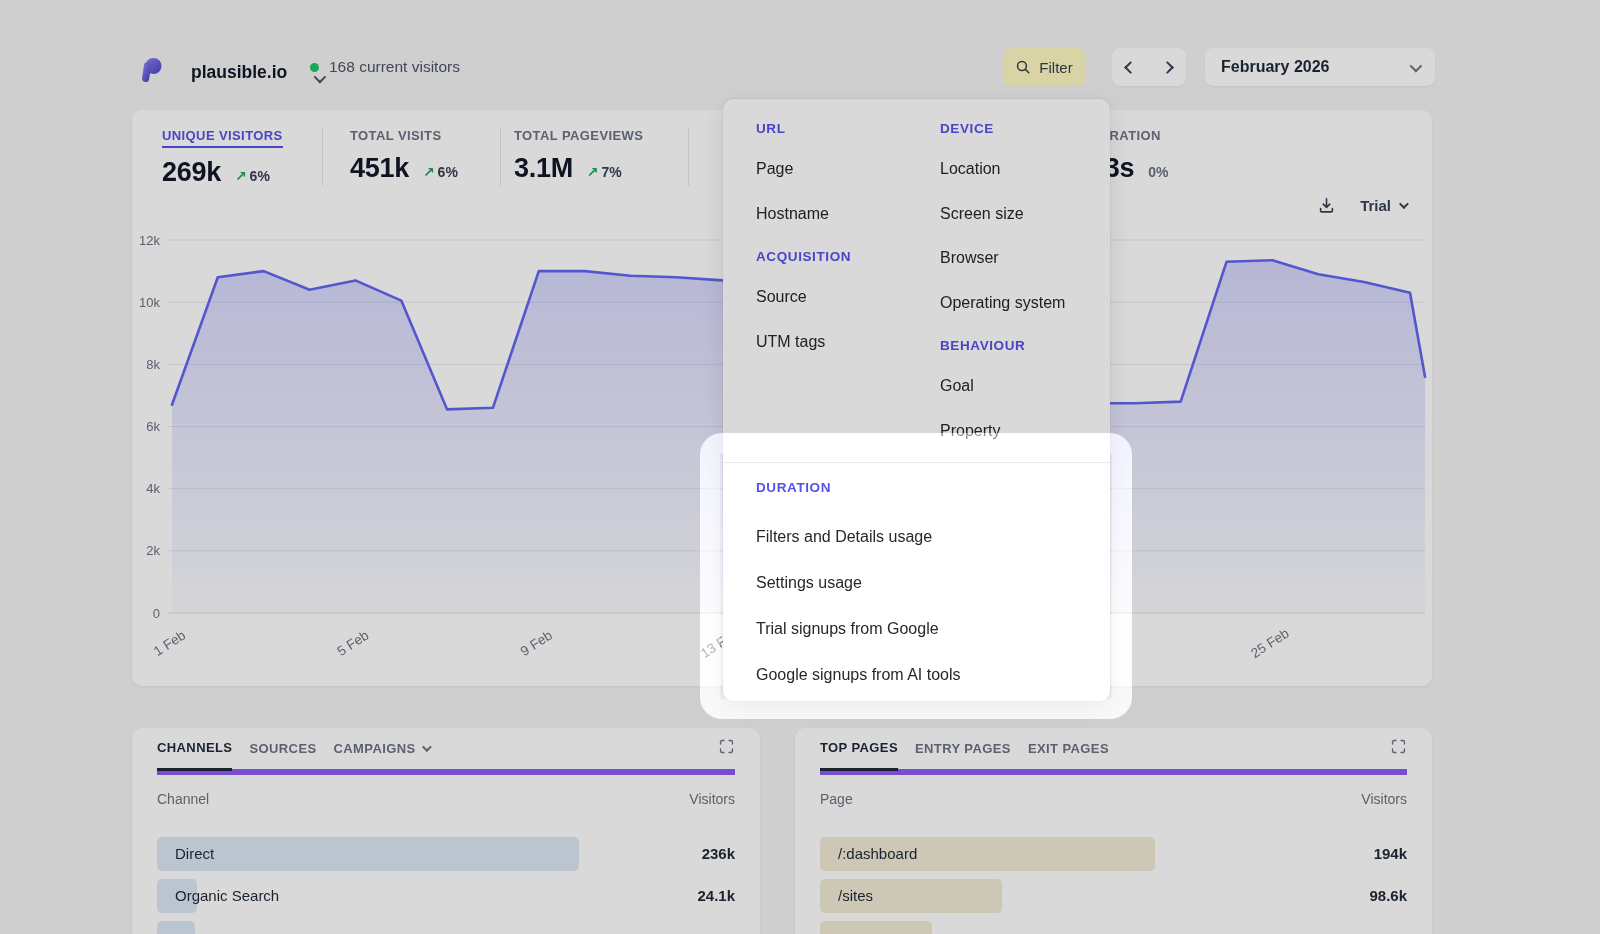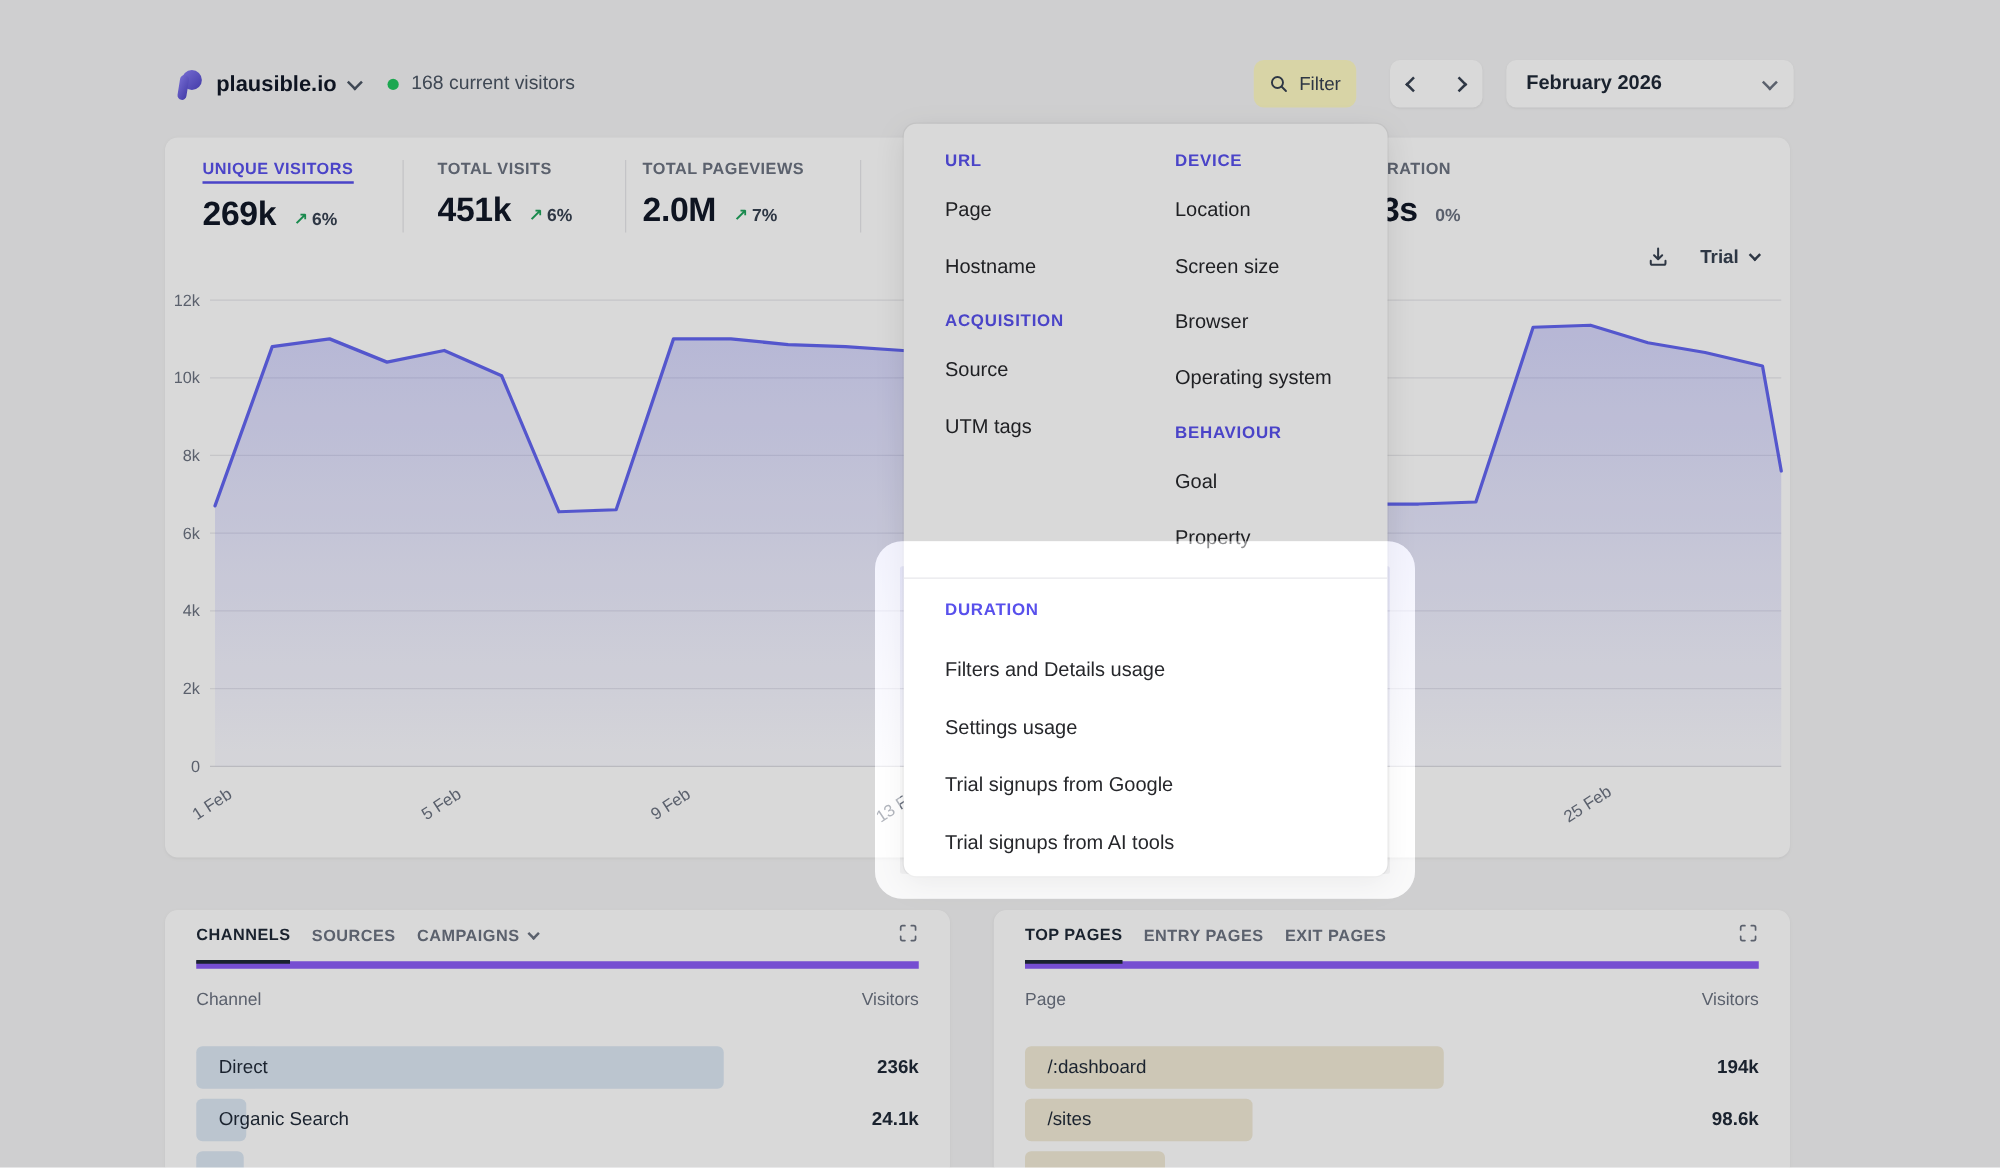--- a/index.html
+++ b/index.html
@@ -8,7 +8,7 @@
   .stage{position:absolute;inset:0;}
 
   
-  .brand{position:absolute;left:138px;top:51px;display:flex;align-items:center;gap:9px;height:32px;cursor:pointer}
+  .brand{position:absolute;left:138px;top:51px;display:flex;align-items:flex-end;gap:27px;height:32px;cursor:pointer}
   .site-name{font-size:17.5px;font-weight:700;color:#111827}
   .live{position:absolute;left:310px;top:51px;display:flex;align-items:center;gap:10px;height:32px;
         color:#4b5563;font-size:15.5px;cursor:pointer}

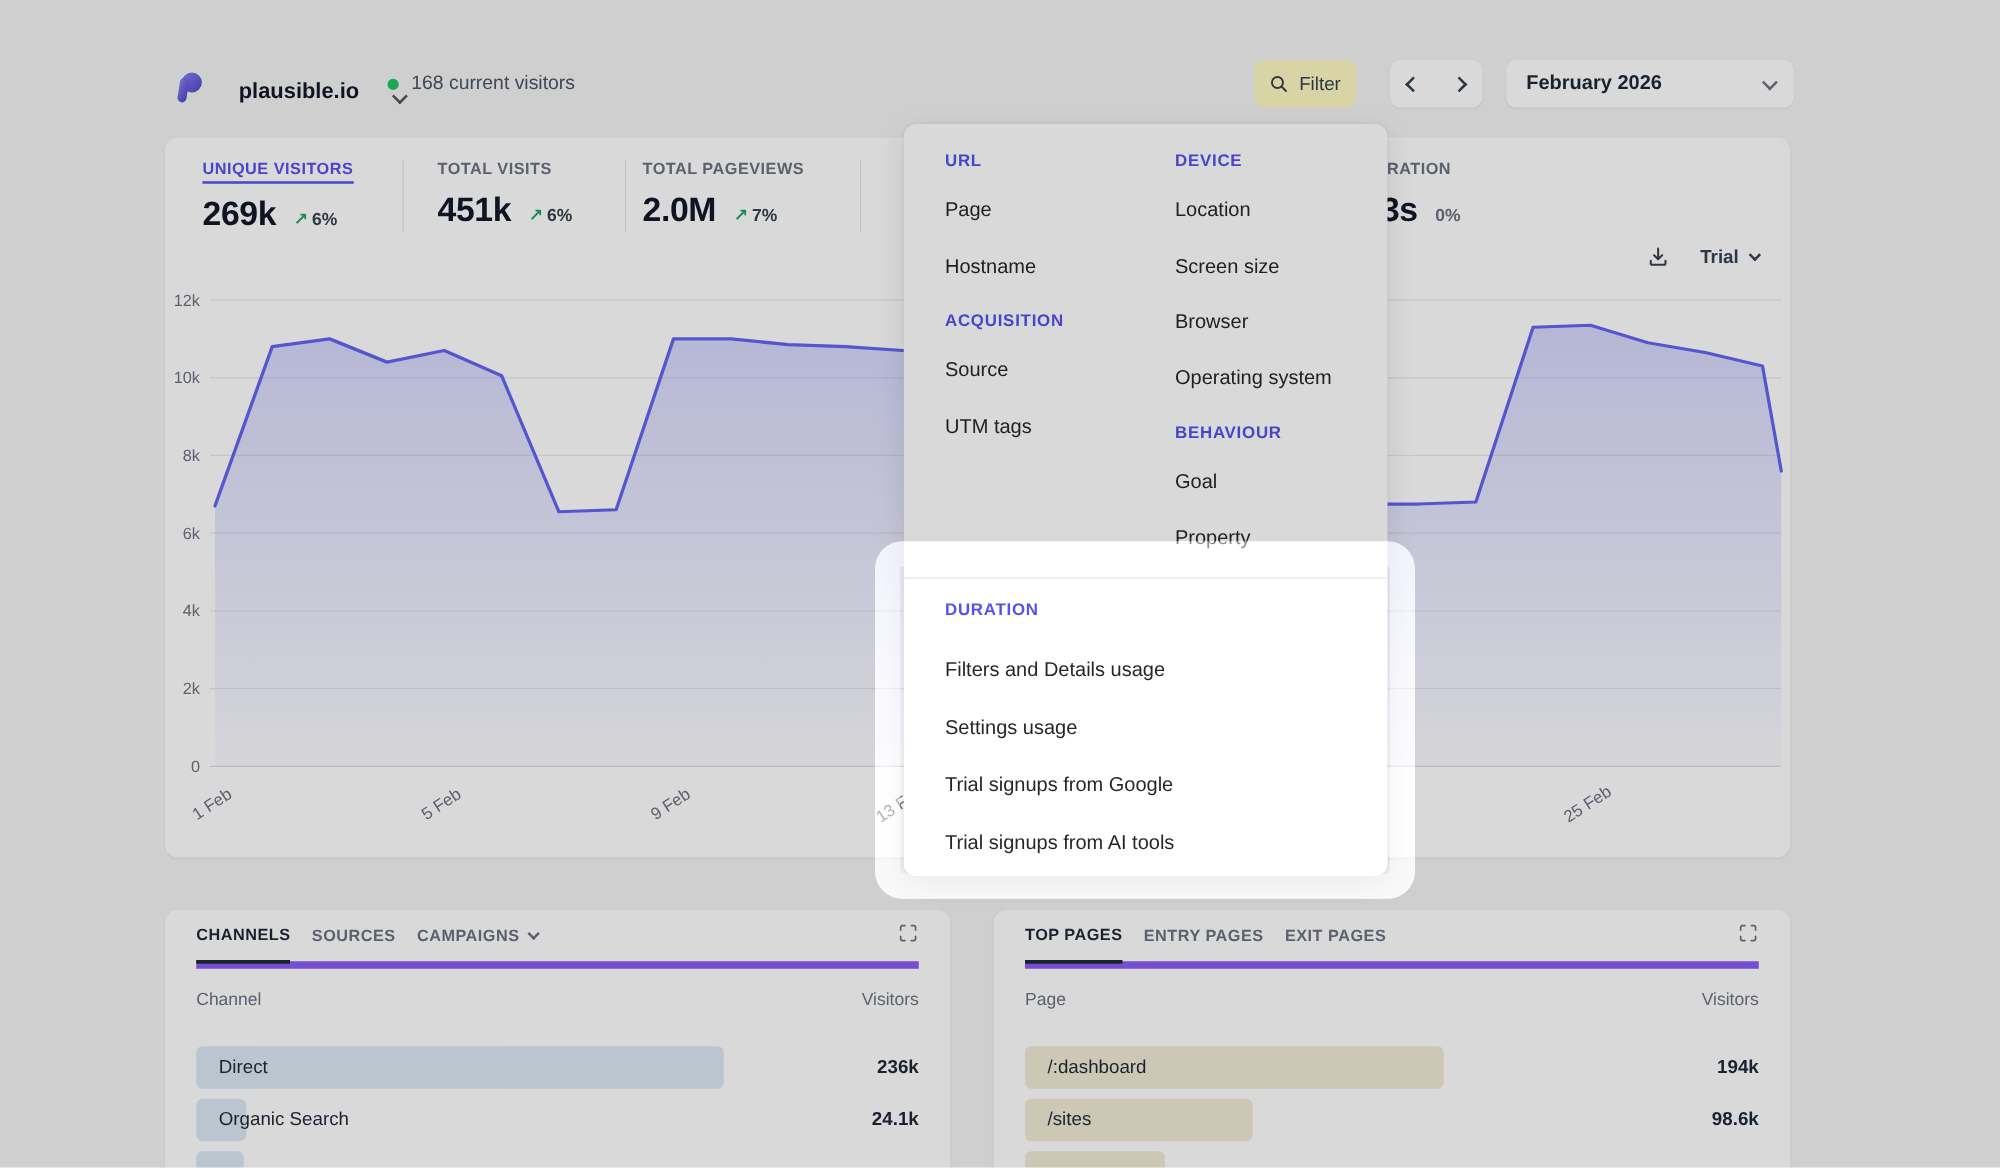--- a/index.html
+++ b/index.html
@@ -143,7 +143,7 @@
             <span class="stat-change"><span class="up-arrow" style="color: rgb(31, 163, 92);">↗</span><span class="pct">6%</span></span>
           </div></div>
         <div class="stat" style="left: 382px;"><div class="stat-label">TOTAL PAGEVIEWS</div><div class="stat-value-row">
-            <span class="stat-value">2.0M</span>
+            <span class="stat-value">3.1M</span>
             <span class="stat-change"><span class="up-arrow" style="color: rgb(31, 163, 92);">↗</span><span class="pct">7%</span></span>
           </div></div>
         <div class="stat" style="left: 958px;"><div class="stat-label">DURATION</div><div class="stat-value-row">

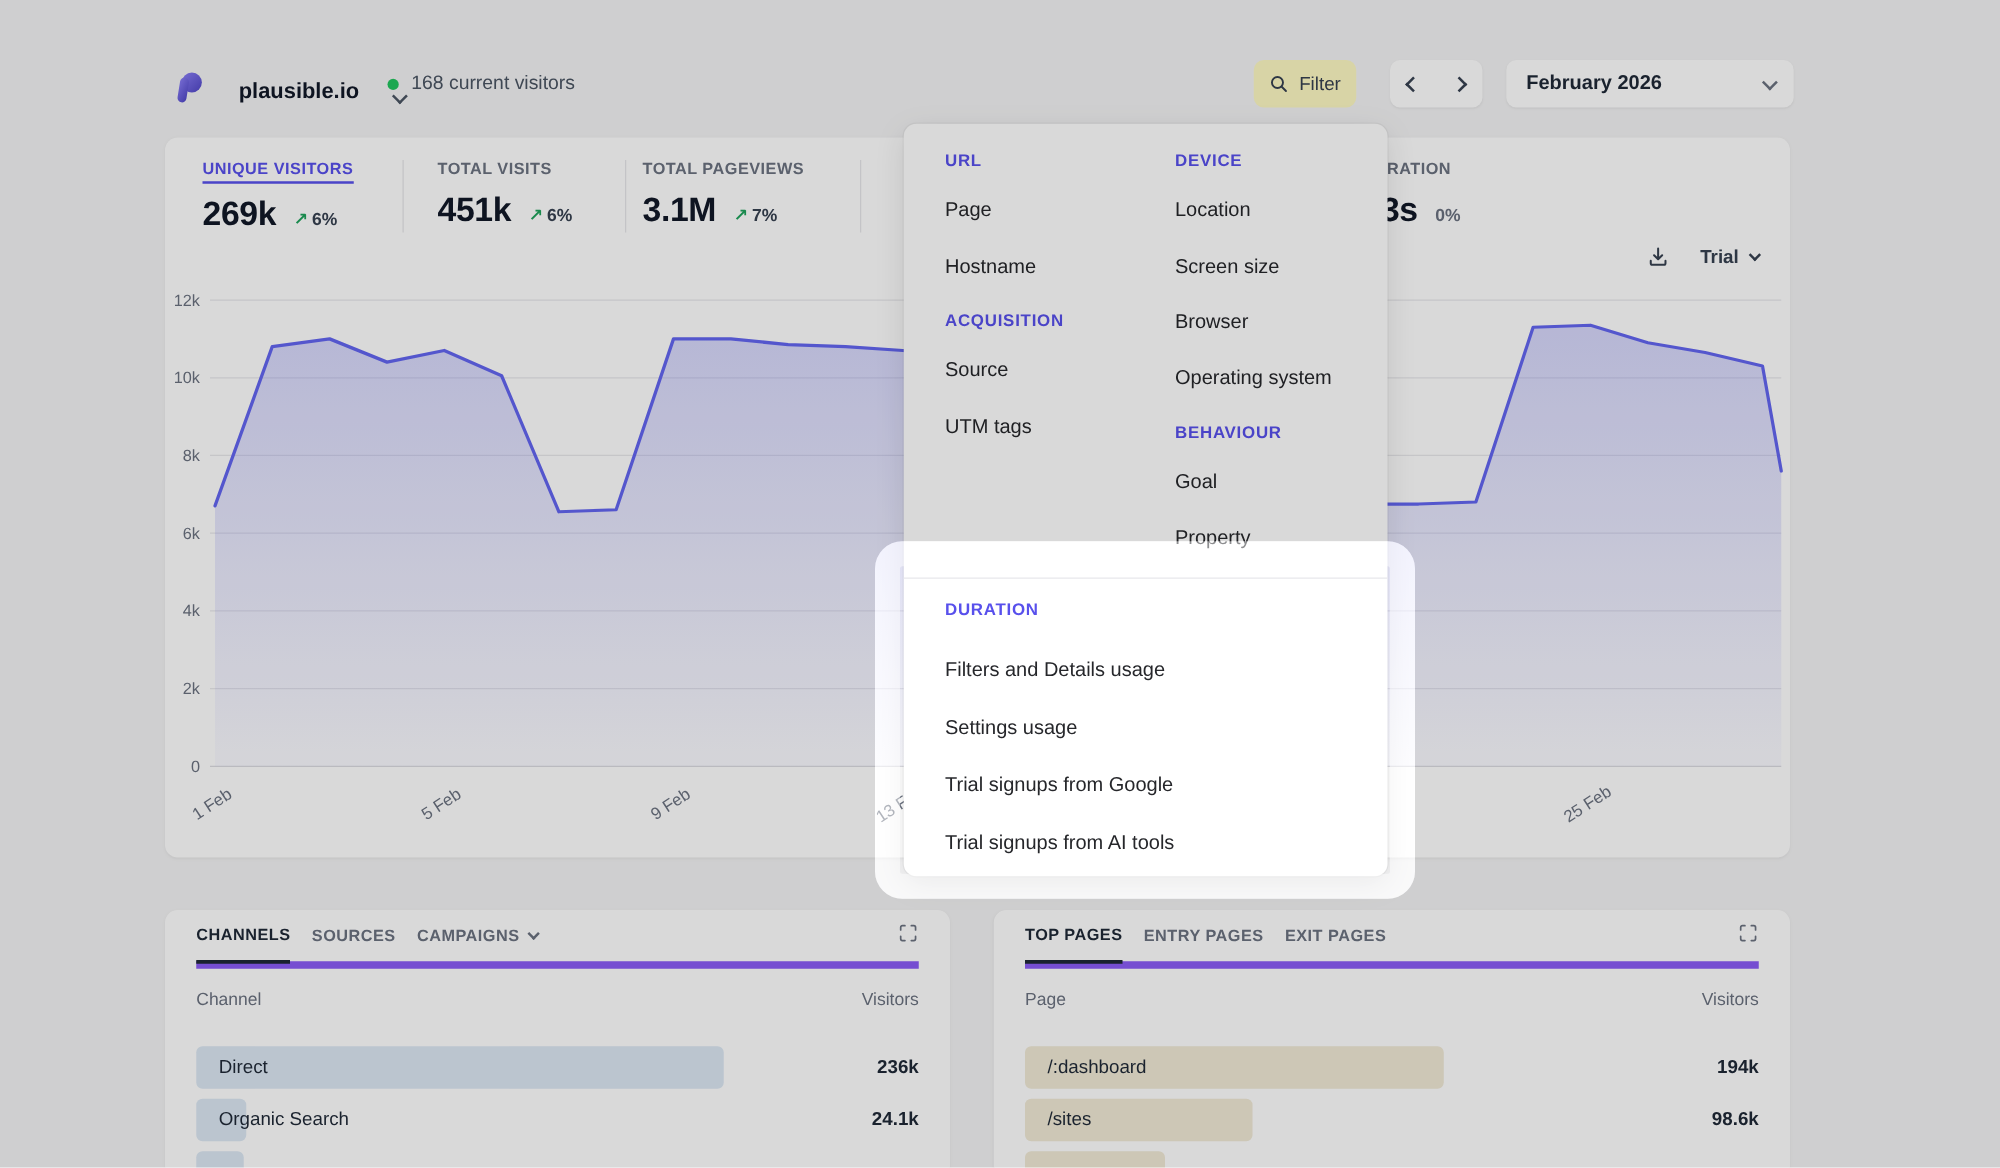--- a/index.html
+++ b/index.html
@@ -306,7 +306,7 @@
         <div class="segment-item">Filters and Details usage</div>
         <div class="segment-item">Settings usage</div>
         <div class="segment-item">Trial signups from Google</div>
-        <div class="segment-item">Trial signups from AI tools</div>
+        <div class="segment-item">Google signups from AI tools</div>
       </div>
   </div>
 

